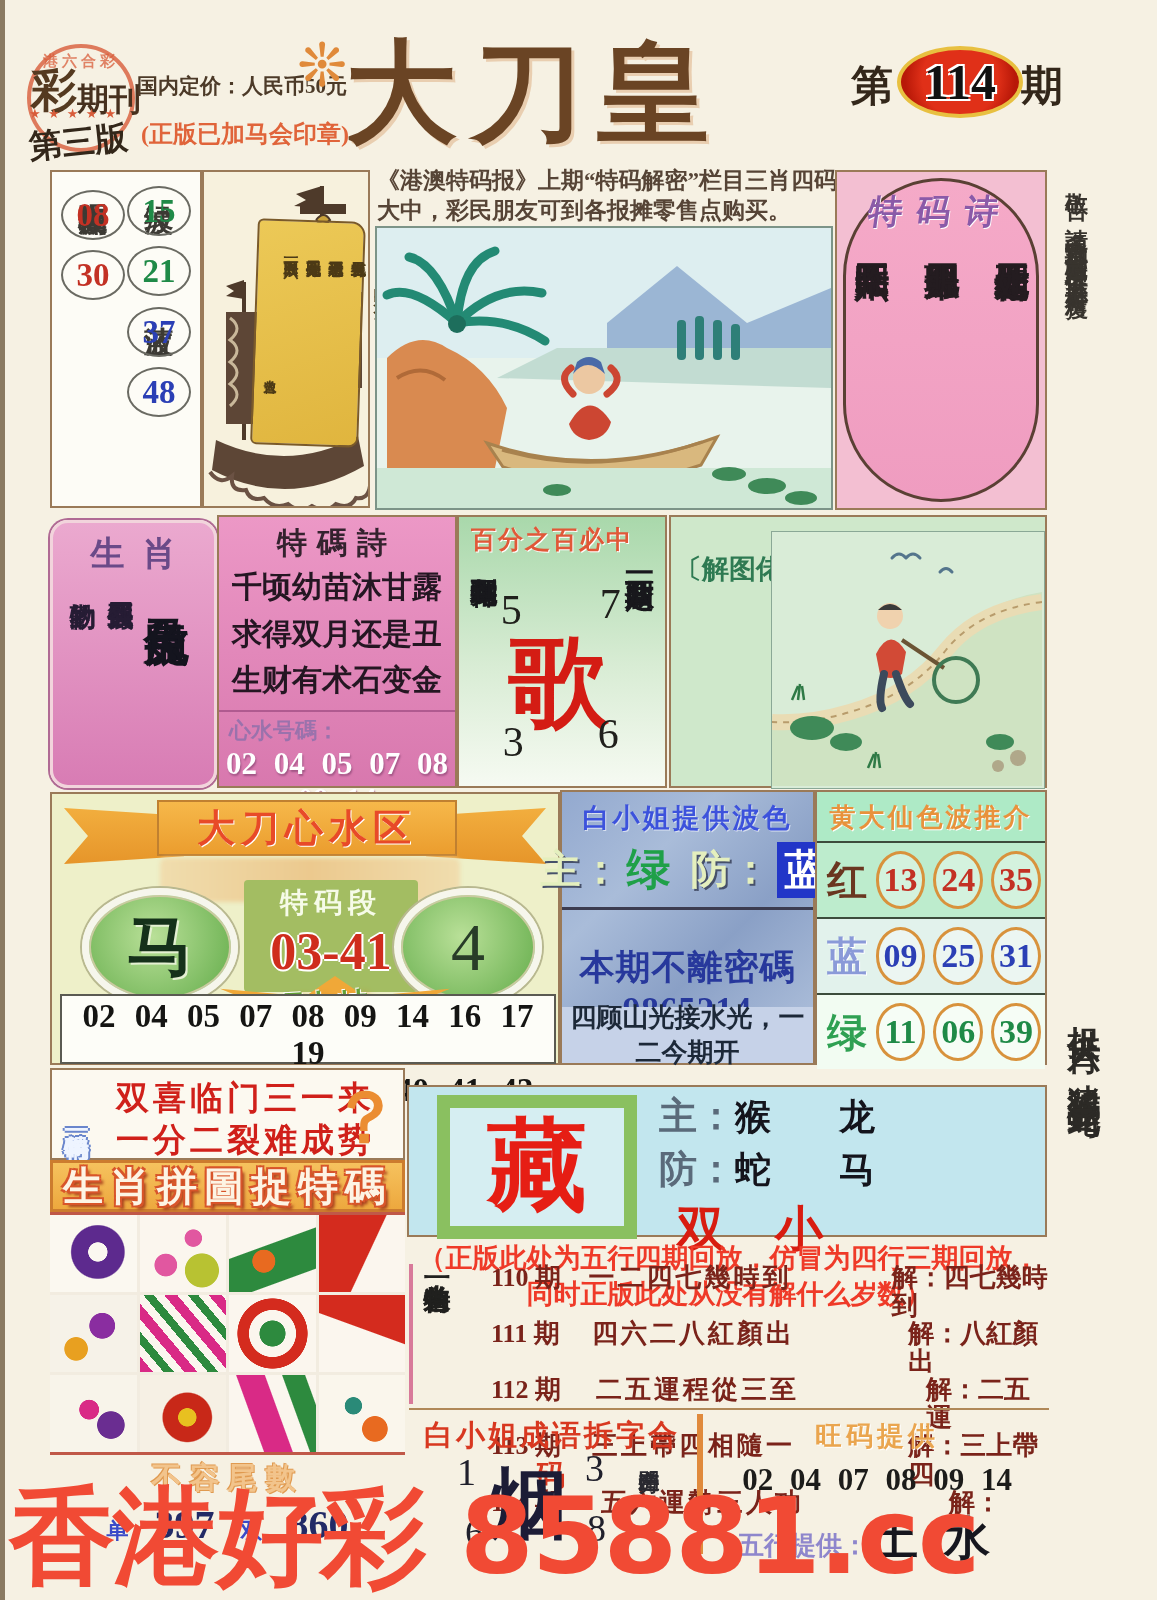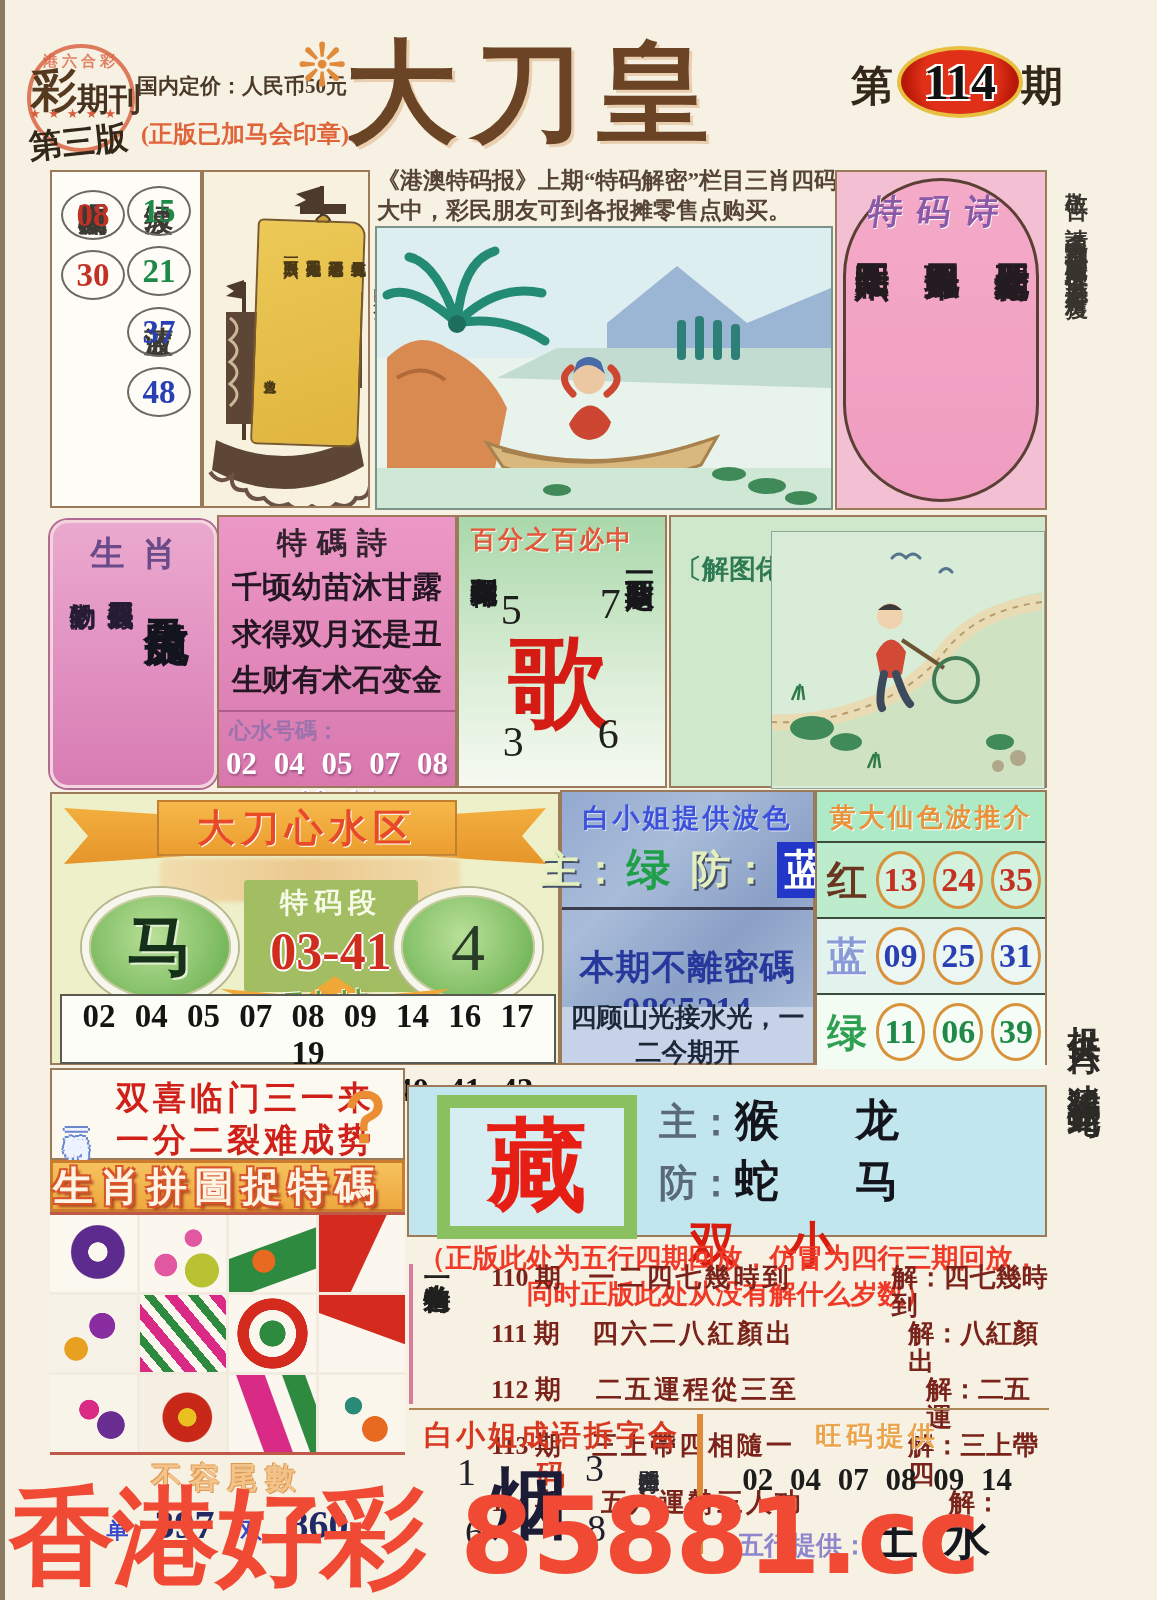--- a/index.html
+++ b/index.html
@@ -126,7 +126,7 @@
   .green-frame{border:13px solid #8ac060;background:#d6eef2;display:flex;align-items:center;justify-content:center;}
   .hidden-big{font-size:100px;font-weight:900;color:#e61e14;font-family:"Liberation Serif",serif;}
   .hz-label{font-size:38px;font-weight:900;color:#5a6a7a;}
-  .hz-val{font-size:44px;font-weight:900;color:#14141c;letter-spacing:16px;}
+  .hz-val{font-size:36px;font-weight:900;color:#14141c;letter-spacing:16px;}
   .hz-double{font-size:48px;font-weight:900;color:#d81c10;letter-spacing:50px;}
   .gen-note{font-size:27px;font-weight:bold;color:#ef3a28;}
   .zeng-label{font-size:27px;font-weight:900;color:#20201e;}

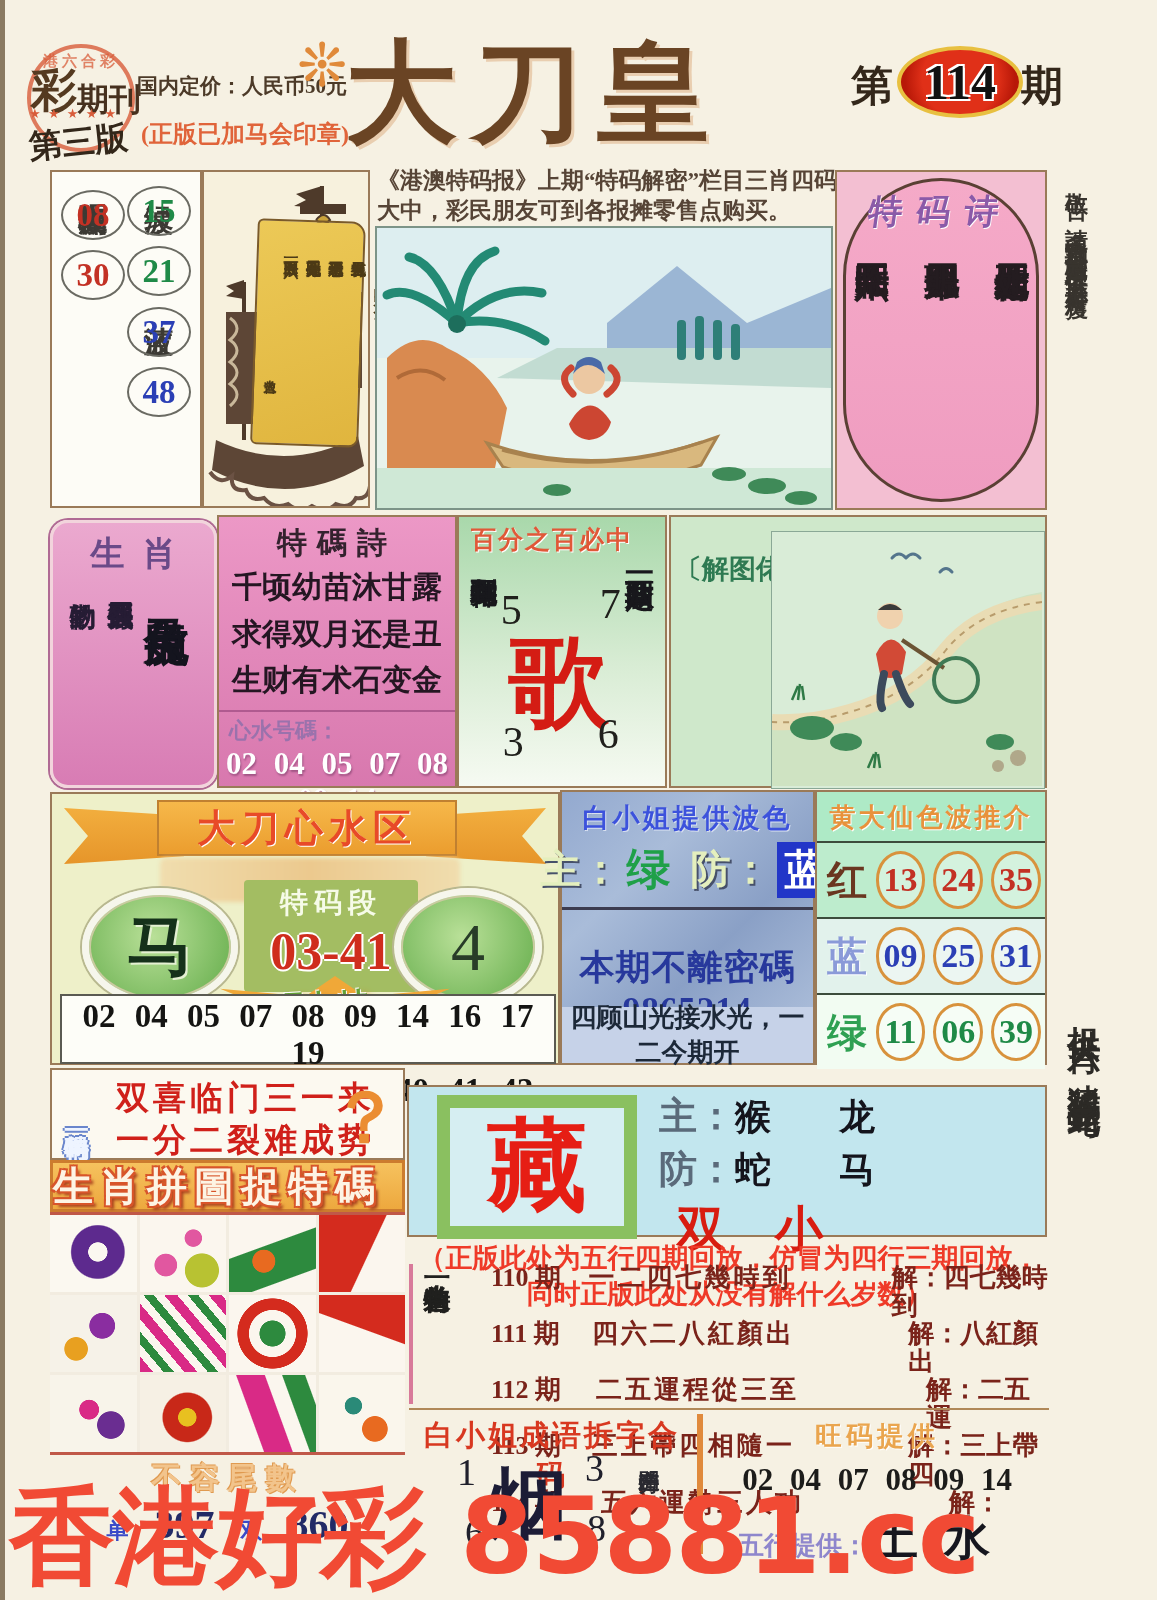--- a/index.html
+++ b/index.html
@@ -404,7 +404,7 @@
     <div class="dh-q" style="position:absolute;right:2px;top:0;">？</div>
   </div>
 
-  <div class="abs banner" style="left:45px;top:1160px;width:355px;height:52px;display:flex;align-items:center;box-sizing:border-box;">
+  <div class="abs banner" style="left:45px;top:1160px;width:355px;height:52px;display:flex;align-items:center;justify-content:center;box-sizing:border-box;">
     <span class="banner-text">生肖拼圖捉特碼</span>
   </div>
 

